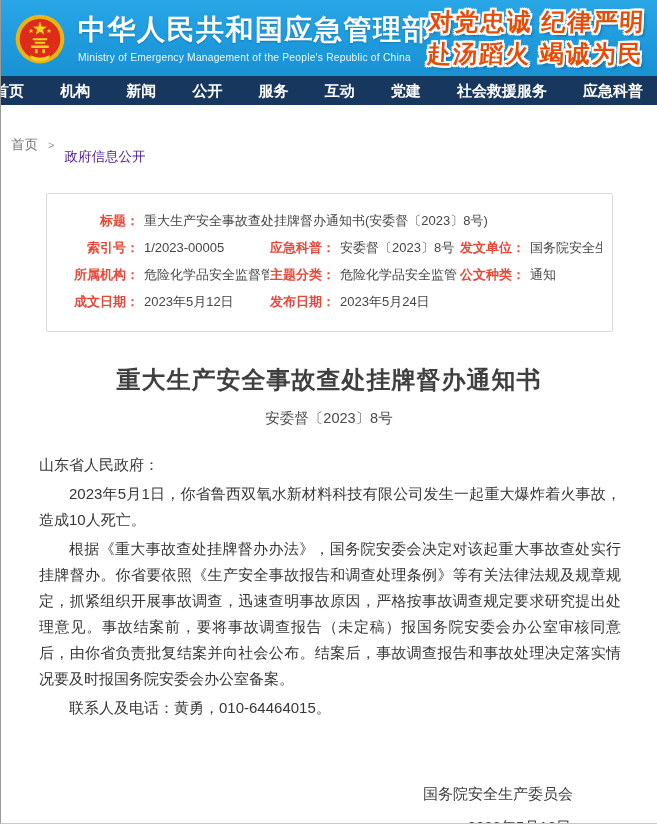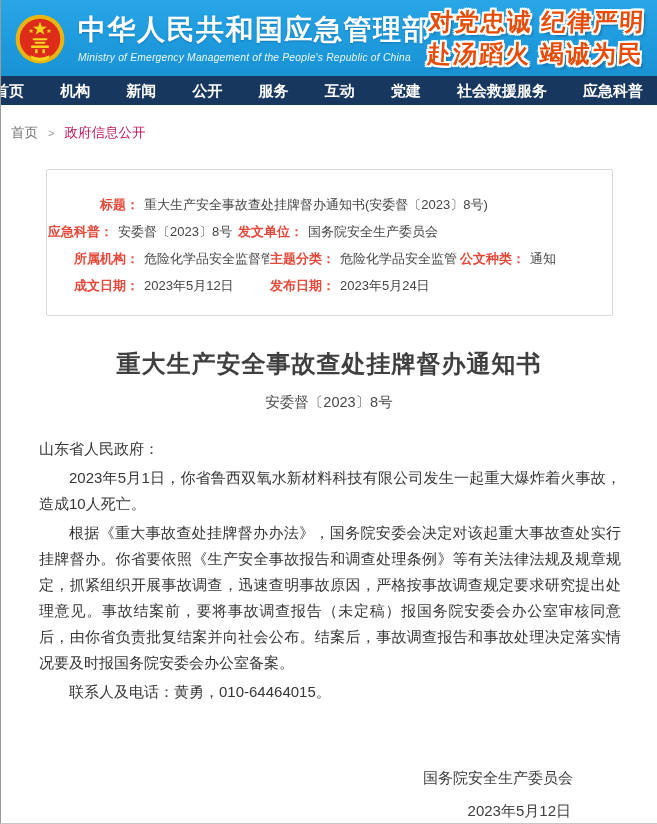--- a/index.html
+++ b/index.html
@@ -31,7 +31,7 @@
   }
   .brand-sub {
     color:#eaf7ff; font-size:10.3px; margin-top:6px;
-    letter-spacing:.2px; white-space:nowrap;font-style:italic;
+    letter-spacing:.2px; white-space:nowrap;
   }
   .slogan {
     flex:0 0 auto; text-align:center; margin-right:2px;

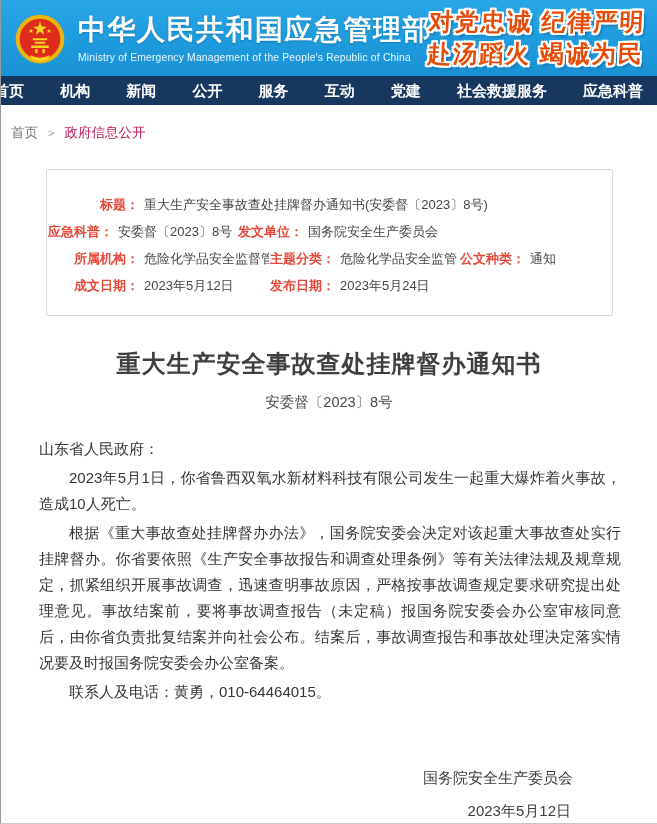--- a/index.html
+++ b/index.html
@@ -68,7 +68,7 @@
   }
   .breadcrumb .bc-link { color:#777; cursor:pointer; }
   .breadcrumb .bc-sep { color:#999; font-size:11px; }
-  .breadcrumb .bc-cur { color:#be185d; }
+  .breadcrumb .bc-cur { color:#4c1d95;margin-top:24px; }
 
   
   .meta-box {

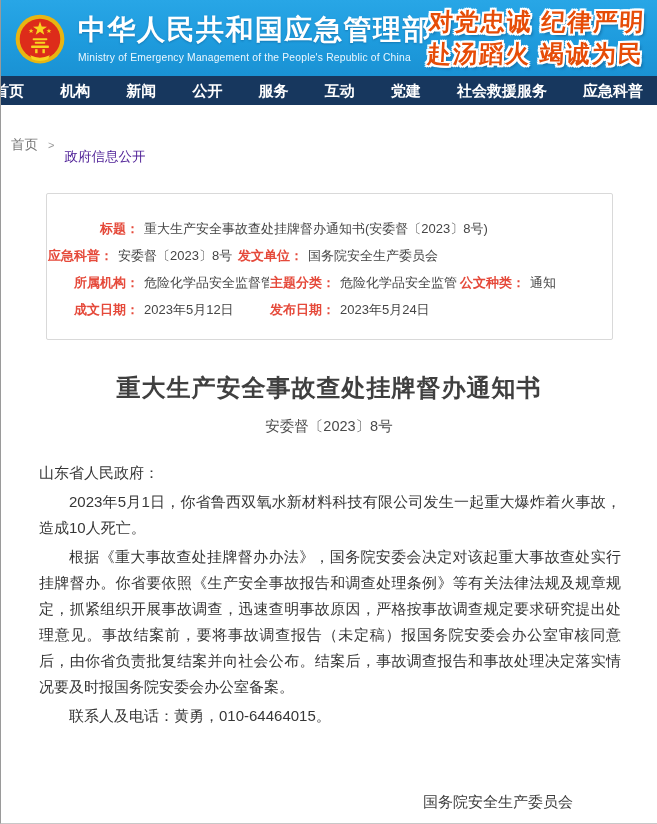--- a/index.html
+++ b/index.html
@@ -74,7 +74,7 @@
   .meta-box {
     width:567px; margin:27px auto 0 45px;
     border:1px solid #d9d9d9; border-radius:2px;
-    padding:21px 10px 16px 0;
+    padding:13px 10px 16px 0;
     font-size:13px;
   }
   .meta-row { display:flex; line-height:27px; }

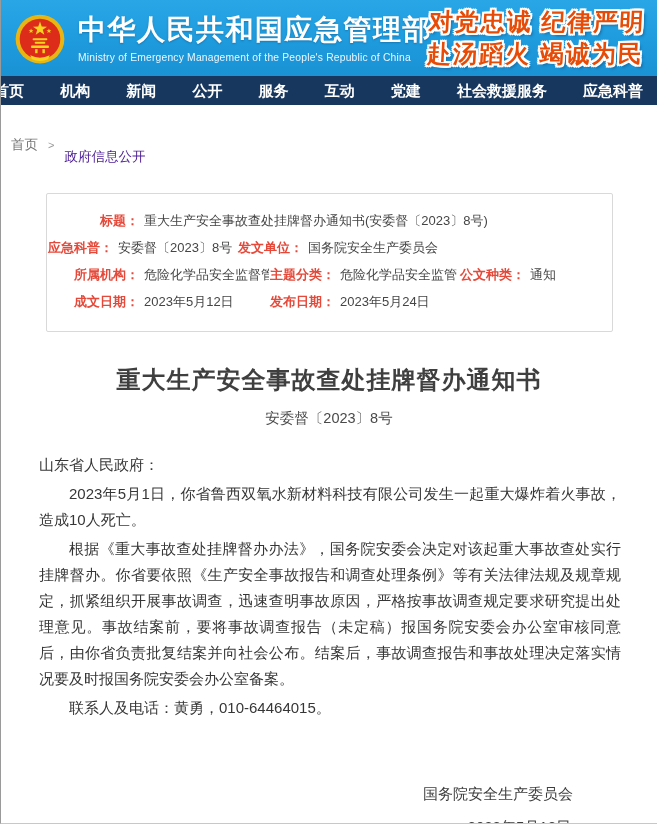--- a/index.html
+++ b/index.html
@@ -165,6 +165,10 @@
     </div>
   </div>
   <div class="meta-row">
+    <div class="meta-cell c1">
+      <span class="m-label">索引号：</span>
+      <span class="m-value">1/2023-00005</span>
+    </div>
     <div class="meta-cell c2">
       <span class="m-label">应急科普：</span>
       <span class="m-value">安委督〔2023〕8号</span>

